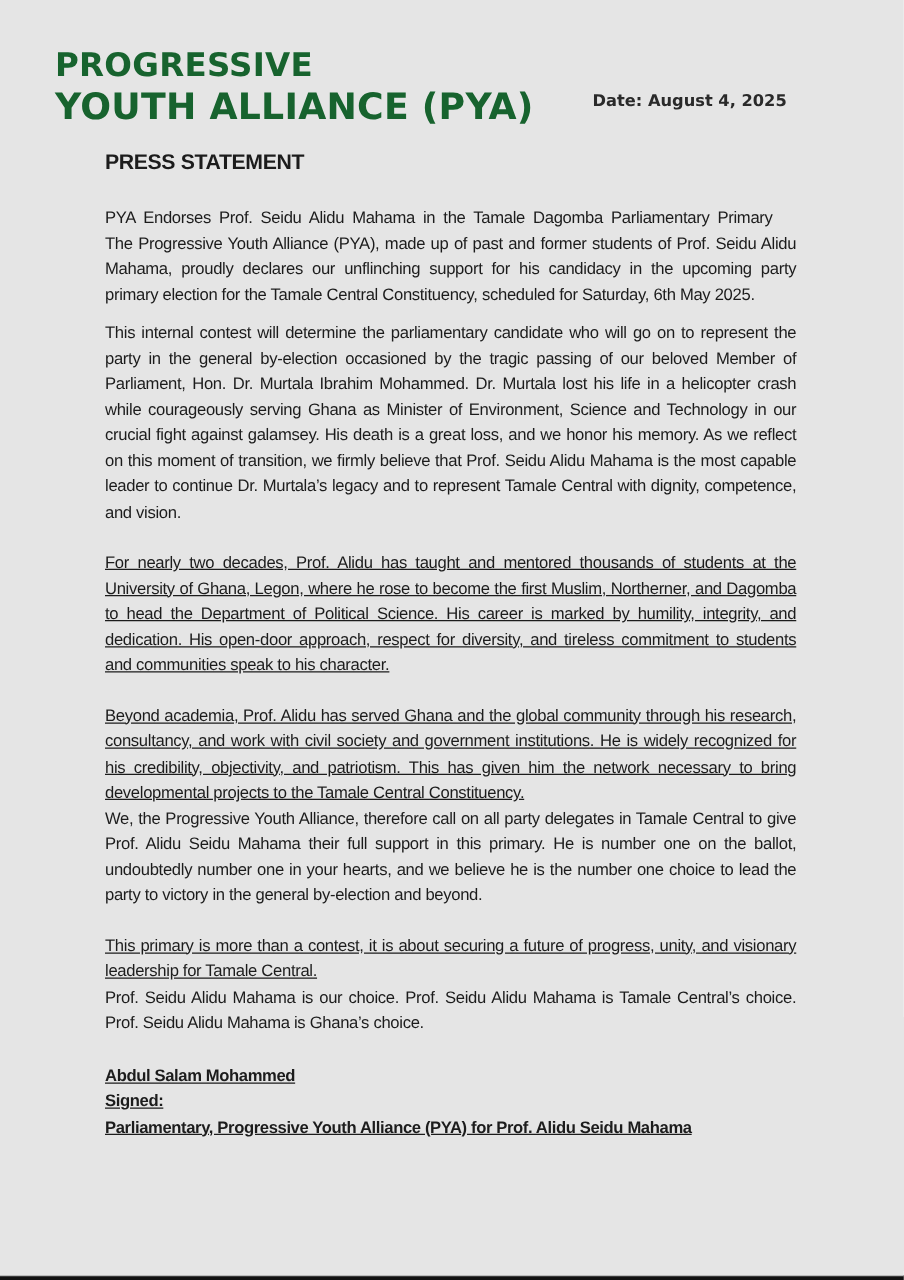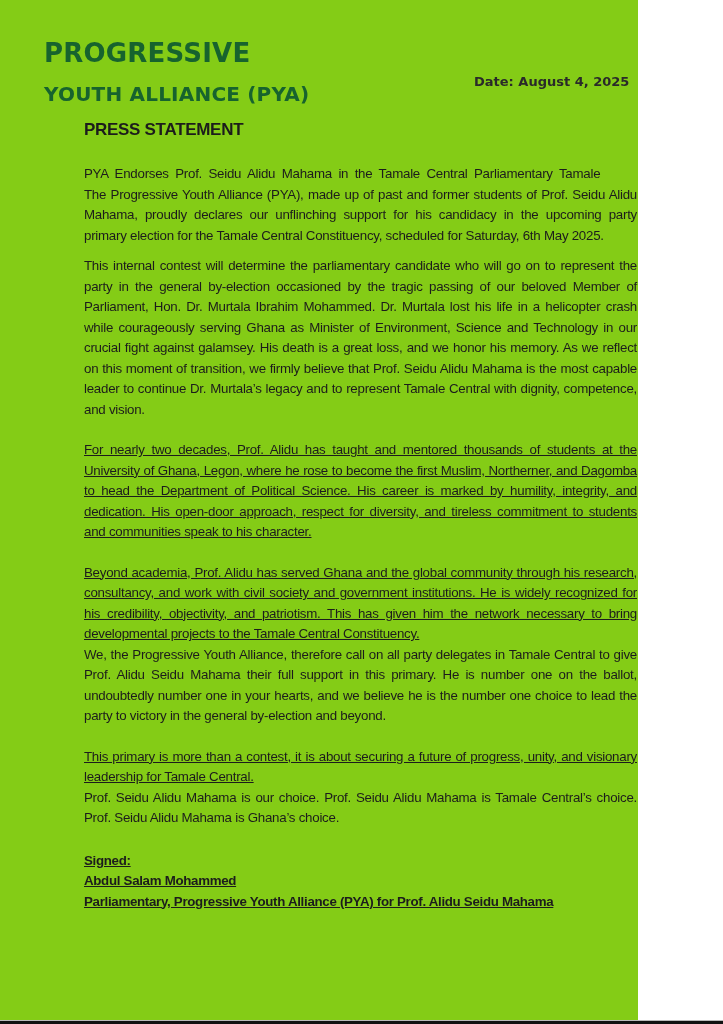--- a/index.html
+++ b/index.html
@@ -4,7 +4,7 @@
   <style>
     html, body { margin: 0; padding: 0; background: #ffffff; }
     body { width: 723px; height: 1024px; position: relative; overflow: hidden; }
-    .page { position: absolute; left: 0; top: 0; width: 638px; height: 1024px; background: #84cc16; }
+    .page { position: absolute; left: 0; top: 0; width: 723px; height: 1024px; background: #e5e5e5; }
     .logo { position: absolute; left: 44px; top: 40px; color: #17632e; font-family: "DejaVu Sans", sans-serif; font-weight: 800; line-height: 1; letter-spacing: 0.2px; }
     .logo .l1 { font-size: 26px; display: block; font-weight: bold; }
     .logo .l2 { font-size: 20px; display: block; margin-top: 18px; font-weight: bold; }

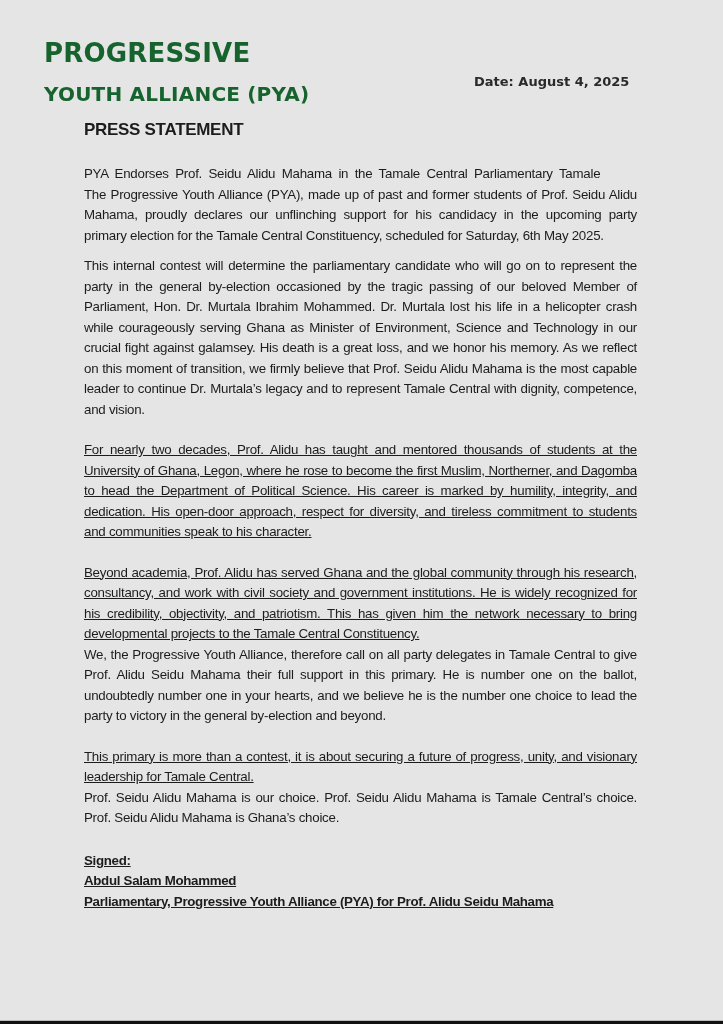--- a/index.html
+++ b/index.html
@@ -7,7 +7,7 @@
     .page { position: absolute; left: 0; top: 0; width: 723px; height: 1024px; background: #e5e5e5; }
     .logo { position: absolute; left: 44px; top: 40px; color: #17632e; font-family: "DejaVu Sans", sans-serif; font-weight: 800; line-height: 1; letter-spacing: 0.2px; }
     .logo .l1 { font-size: 26px; display: block; font-weight: bold; }
-    .logo .l2 { font-size: 20px; display: block; margin-top: 18px; font-weight: bold; }
+    .logo .l2 { font-size: 29px; display: block; margin-top: 5px; font-weight: bold; }
     .date { position: absolute; left: 474px; top: 74px; font-family: "DejaVu Sans", sans-serif; font-weight: bold; font-size: 13px; color: #2a2a2a; }
     .content { position: absolute; left: 84px; top: 120px; width: 553px; font-family: "Liberation Sans", sans-serif; color: #1c1c1c; font-size: 13.3px; line-height: 20.5px; }
     .title { font-weight: bold; font-size: 17px; letter-spacing: -0.3px; margin: 0; line-height: 20px; }

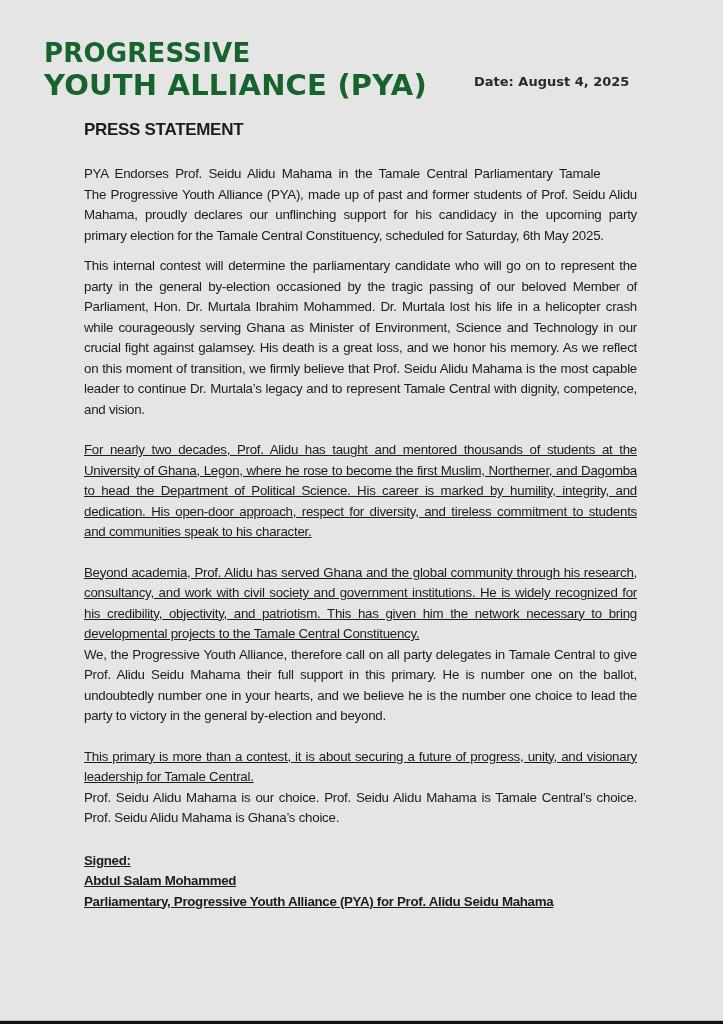--- a/index.html
+++ b/index.html
@@ -33,7 +33,7 @@
   <div class="content">
     <h1 class="title">PRESS STATEMENT</h1>
 
-    <p class="gap-lg" style="word-spacing:3px;">PYA Endorses Prof. Seidu Alidu Mahama in the Tamale Central Parliamentary Tamale</p>
+    <p class="gap-lg" style="word-spacing:3px;">PYA Endorses Prof. Seidu Alidu Mahama in the Tamale Dagomba Parliamentary Primary</p>
     <p class="last-left">The Progressive Youth Alliance (PYA), made up of past and former students of Prof. Seidu Alidu Mahama, proudly declares our unflinching support for his candidacy in the upcoming party primary election for the Tamale Central Constituency, scheduled for Saturday, 6th May 2025.</p>
     <p class="gap-sm last-left">This internal contest will determine the parliamentary candidate who will go on to represent the party in the general by-election occasioned by the tragic passing of our beloved Member of Parliament, Hon. Dr. Murtala Ibrahim Mohammed. Dr. Murtala lost his life in a helicopter crash while courageously serving Ghana as Minister of Environment, Science and Technology in our crucial fight against galamsey. His death is a great loss, and we honor his memory. As we reflect on this moment of transition, we firmly believe that Prof. Seidu Alidu Mahama is the most capable leader to continue Dr. Murtala’s legacy and to represent Tamale Central with dignity, competence, and vision.</p>
     <p class="gap-md last-left">For nearly two decades, Prof. Alidu has taught and mentored thousands of students at the University of Ghana, Legon, where he rose to become the first Muslim, Northerner, and Dagomba to head the Department of Political Science. His career is marked by humility, integrity, and dedication. His open-door approach, respect for diversity, and tireless commitment to students and communities speak to his character.</p>

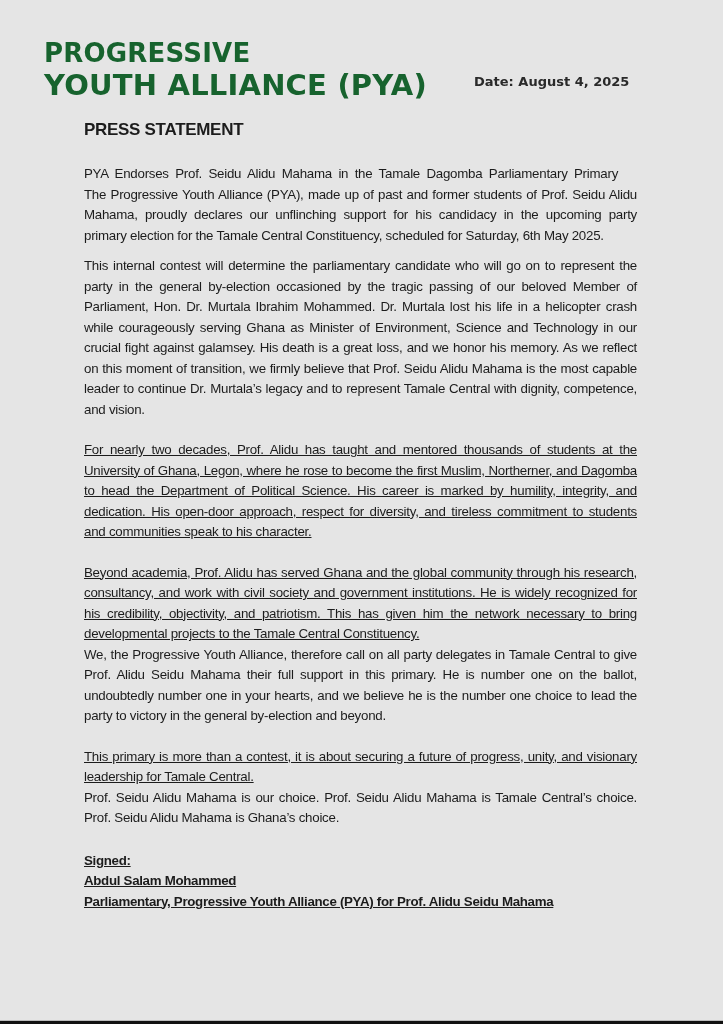--- a/index.html
+++ b/index.html
@@ -43,8 +43,8 @@
     <p class="last-left">Prof. Seidu Alidu Mahama is our choice. Prof. Seidu Alidu Mahama is Tamale Central’s choice. Prof. Seidu Alidu Mahama is Ghana’s choice.</p>
 
     <div class="gap-md" style="margin-top:22px;">
+      <p class="sign">Abdul Salam Mohammed</p>
       <p class="sign">Signed:</p>
-      <p class="sign">Abdul Salam Mohammed</p>
       <p class="sign">Parliamentary, Progressive Youth Alliance (PYA) for Prof. Alidu Seidu Mahama</p>
     </div>
   </div>

